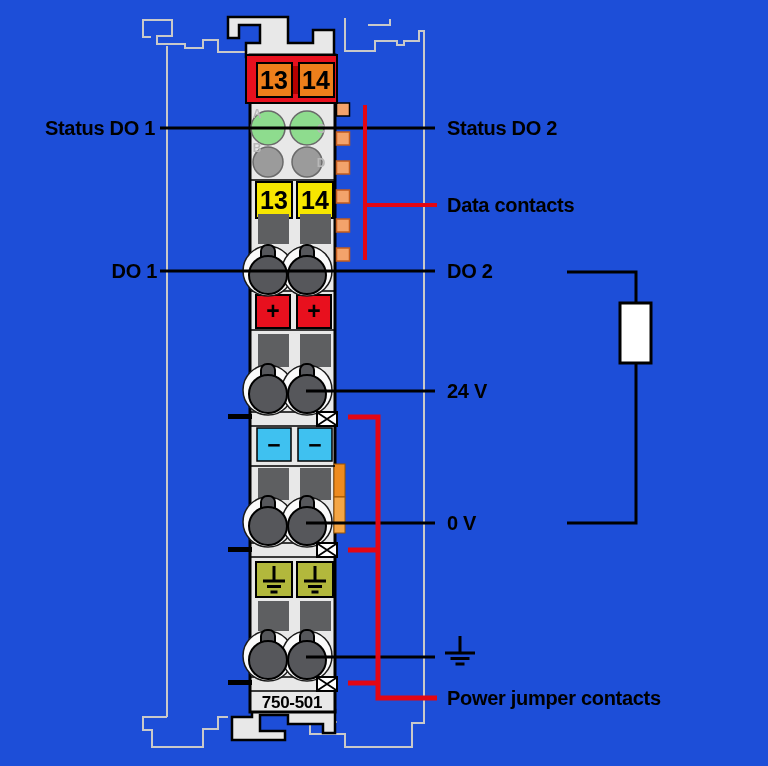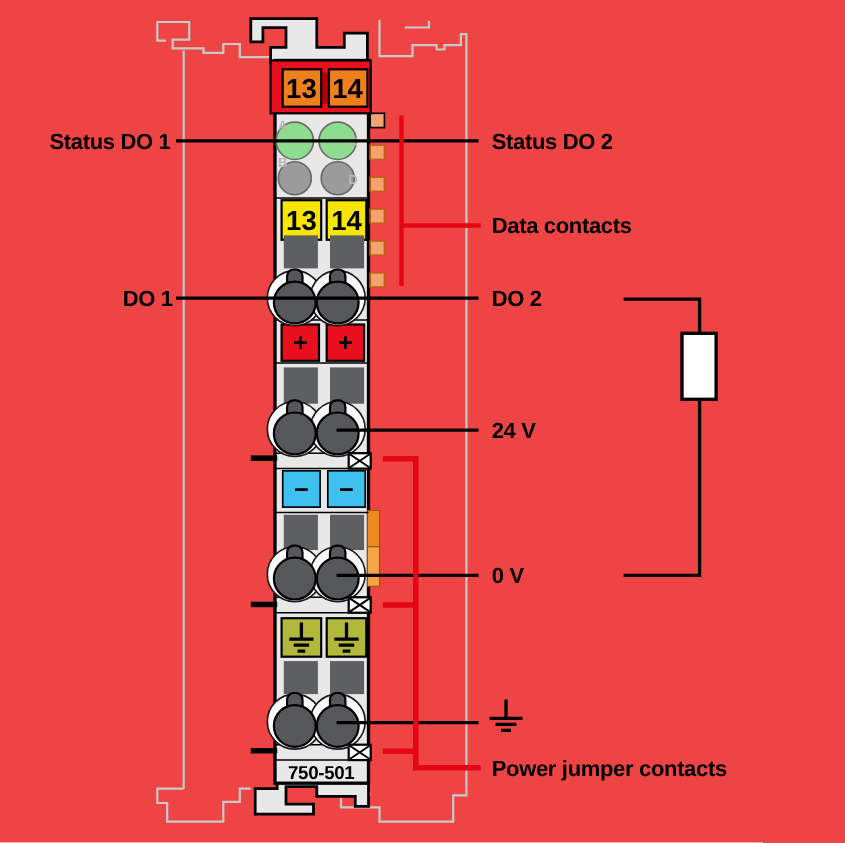--- a/index.html
+++ b/index.html
@@ -3,7 +3,7 @@
 <meta charset="utf-8">
 <style>
   html,body{margin:0;padding:0;background:#ffffff;}
-  .stage{position:relative;width:768px;height:766px;background:#ef4444;overflow:hidden;}
+  .stage{position:relative;width:768px;height:766px;background:#1d4ed8;overflow:hidden;}
   svg{display:block;}
   .lbl{font-family:"Liberation Sans",sans-serif;font-weight:bold;font-size:20px;fill:#000;letter-spacing:-0.3px;}
   .lbl-sm{font-family:"Liberation Sans",sans-serif;font-weight:bold;font-size:17px;fill:#000;letter-spacing:-0.3px;}

